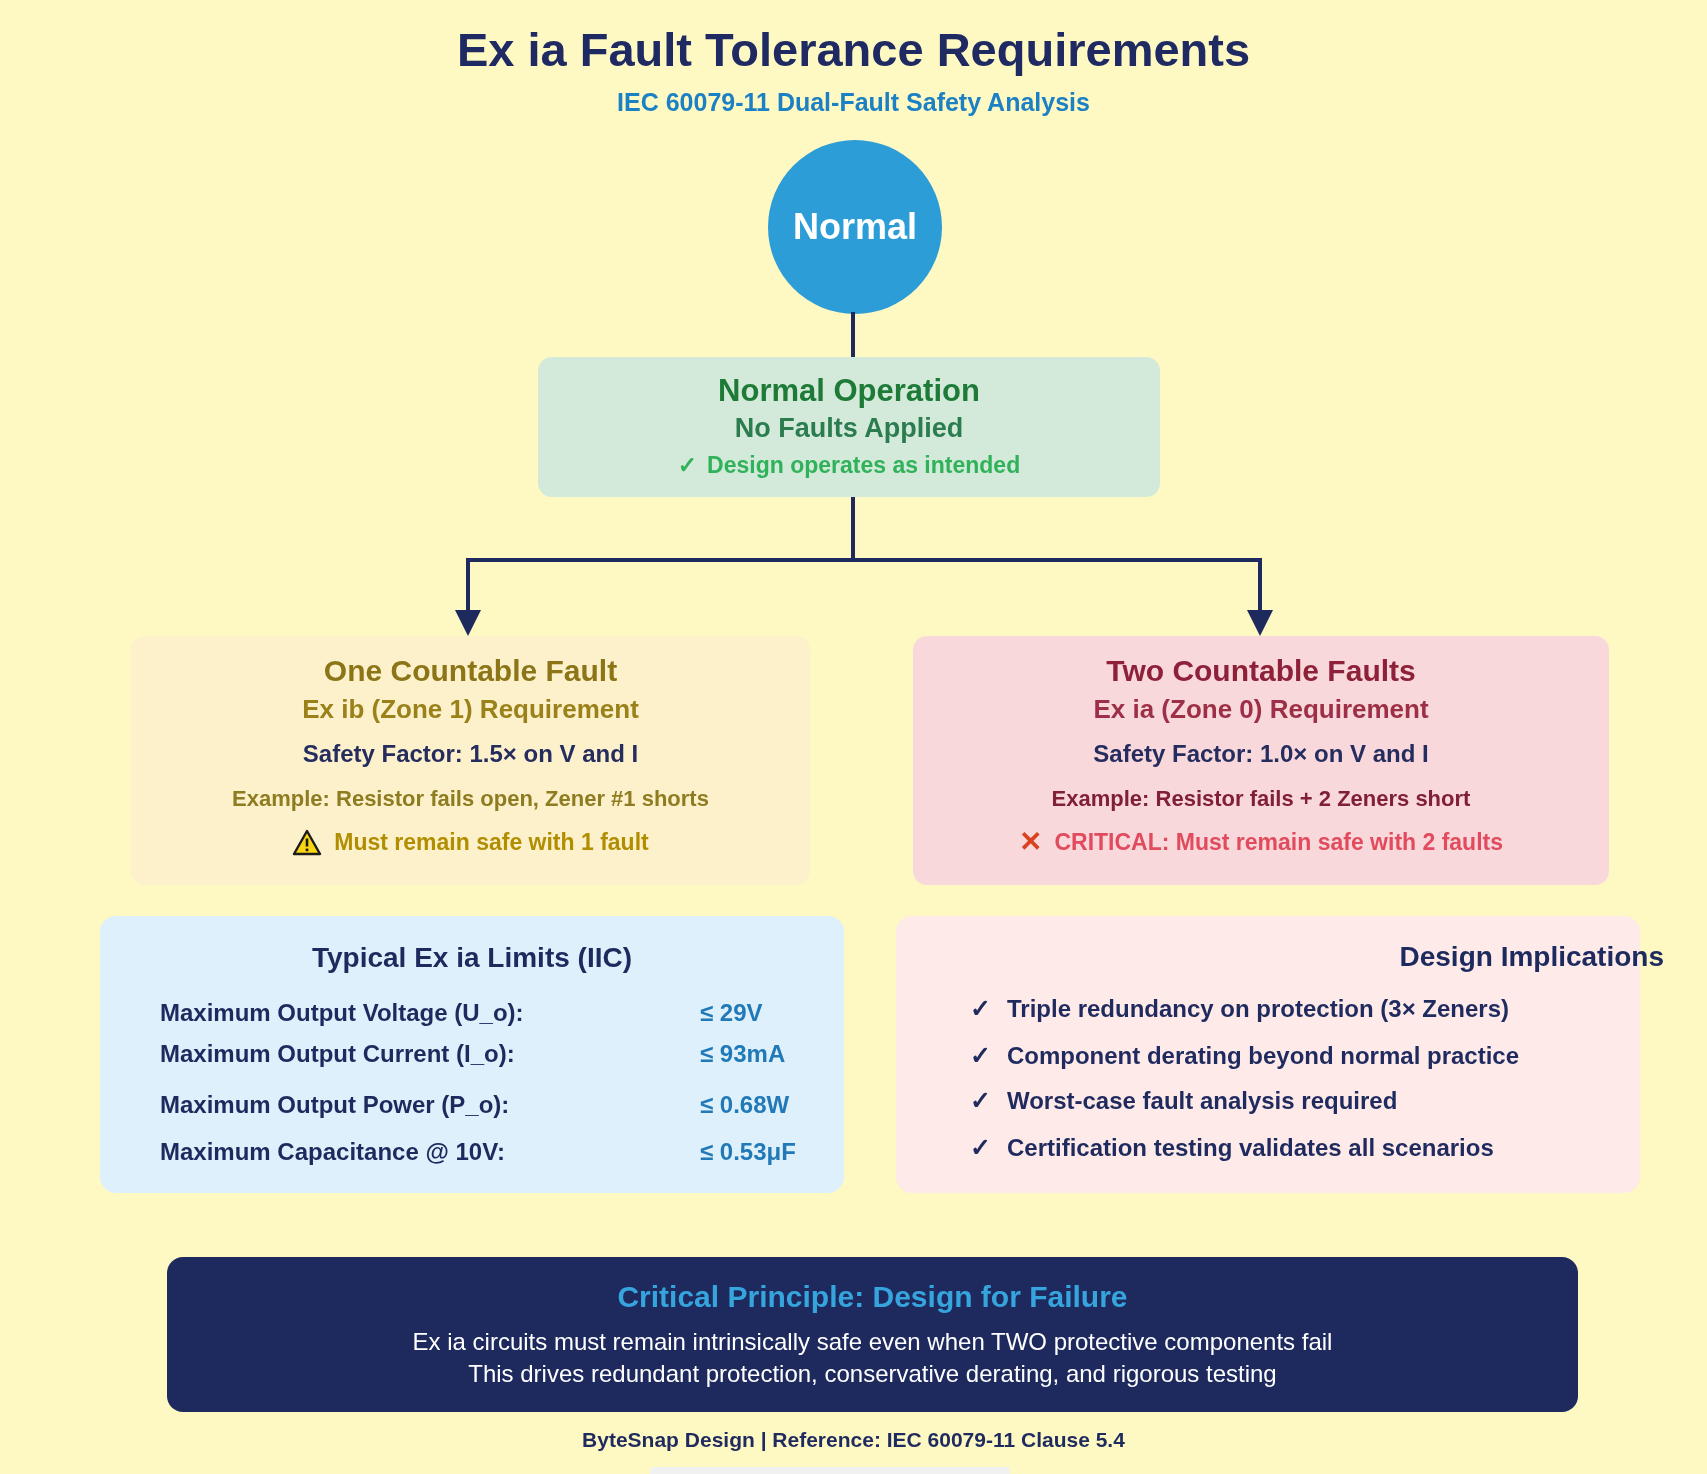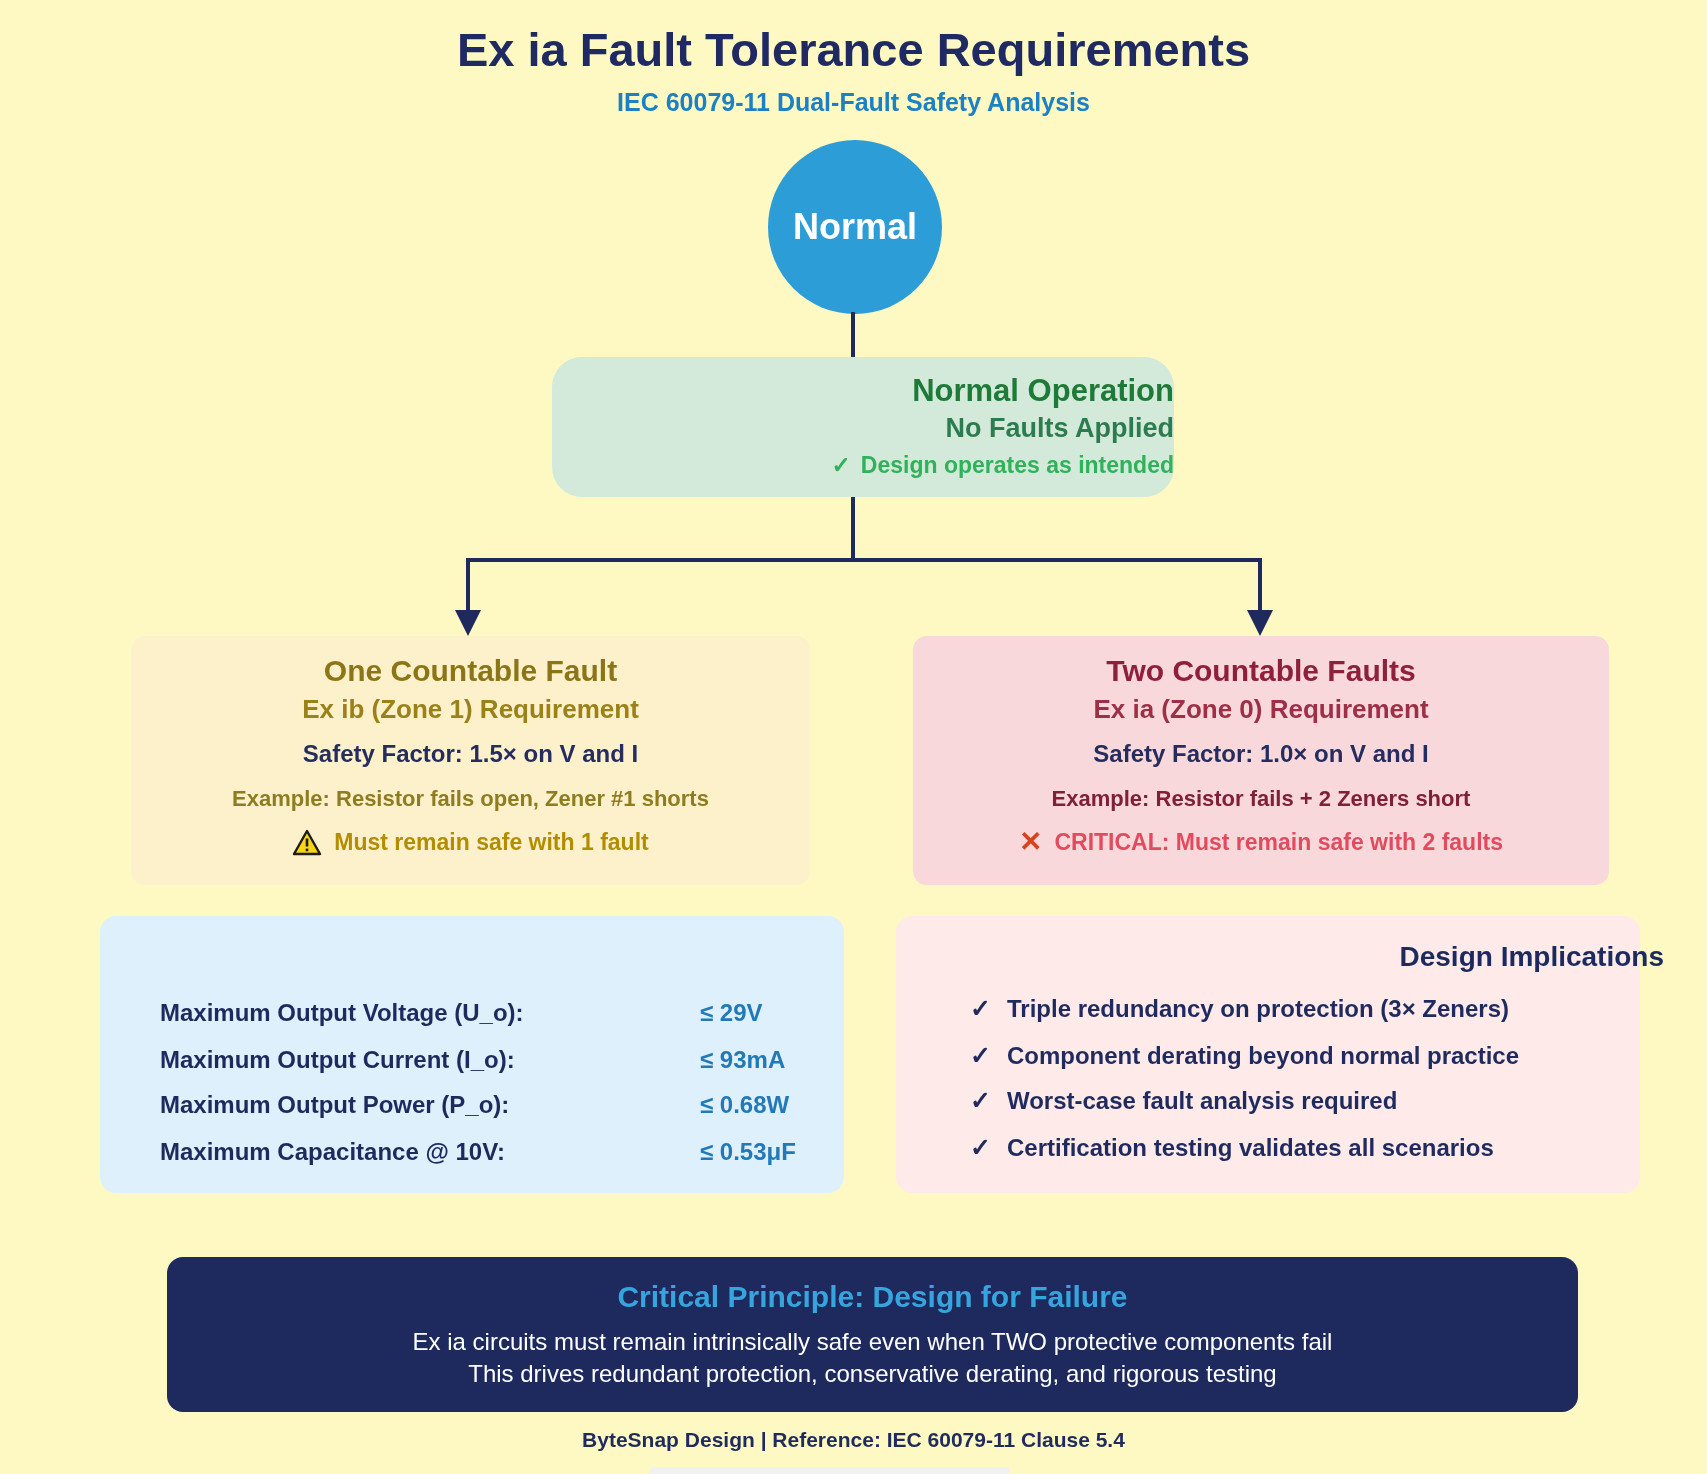--- a/index.html
+++ b/index.html
@@ -36,8 +36,8 @@
   .box { position:absolute; border-radius:14px; box-sizing:border-box; text-align:center; }
 
   
-  .green-box { left:552px; top:357px; width:622px; height:140px; background:#d3e9d9;
-               display:flex; flex-direction:column; align-items:flex-end; padding-top:16px;border-radius:30px; }
+  .green-box { left:538px; top:357px; width:622px; height:140px; background:#d3e9d9;
+               display:flex; flex-direction:column; align-items:center; padding-top:16px; }
   .g-title { font-size:31px; font-weight:800; color:#1e7b37; line-height:36px; }
   .g-sub   { font-size:27px; font-weight:600; color:#2b7c4e; line-height:31px; margin-top:4px; }
   .g-note  { font-size:23px; font-weight:700; color:#2fb259; line-height:27px; margin-top:8px; }

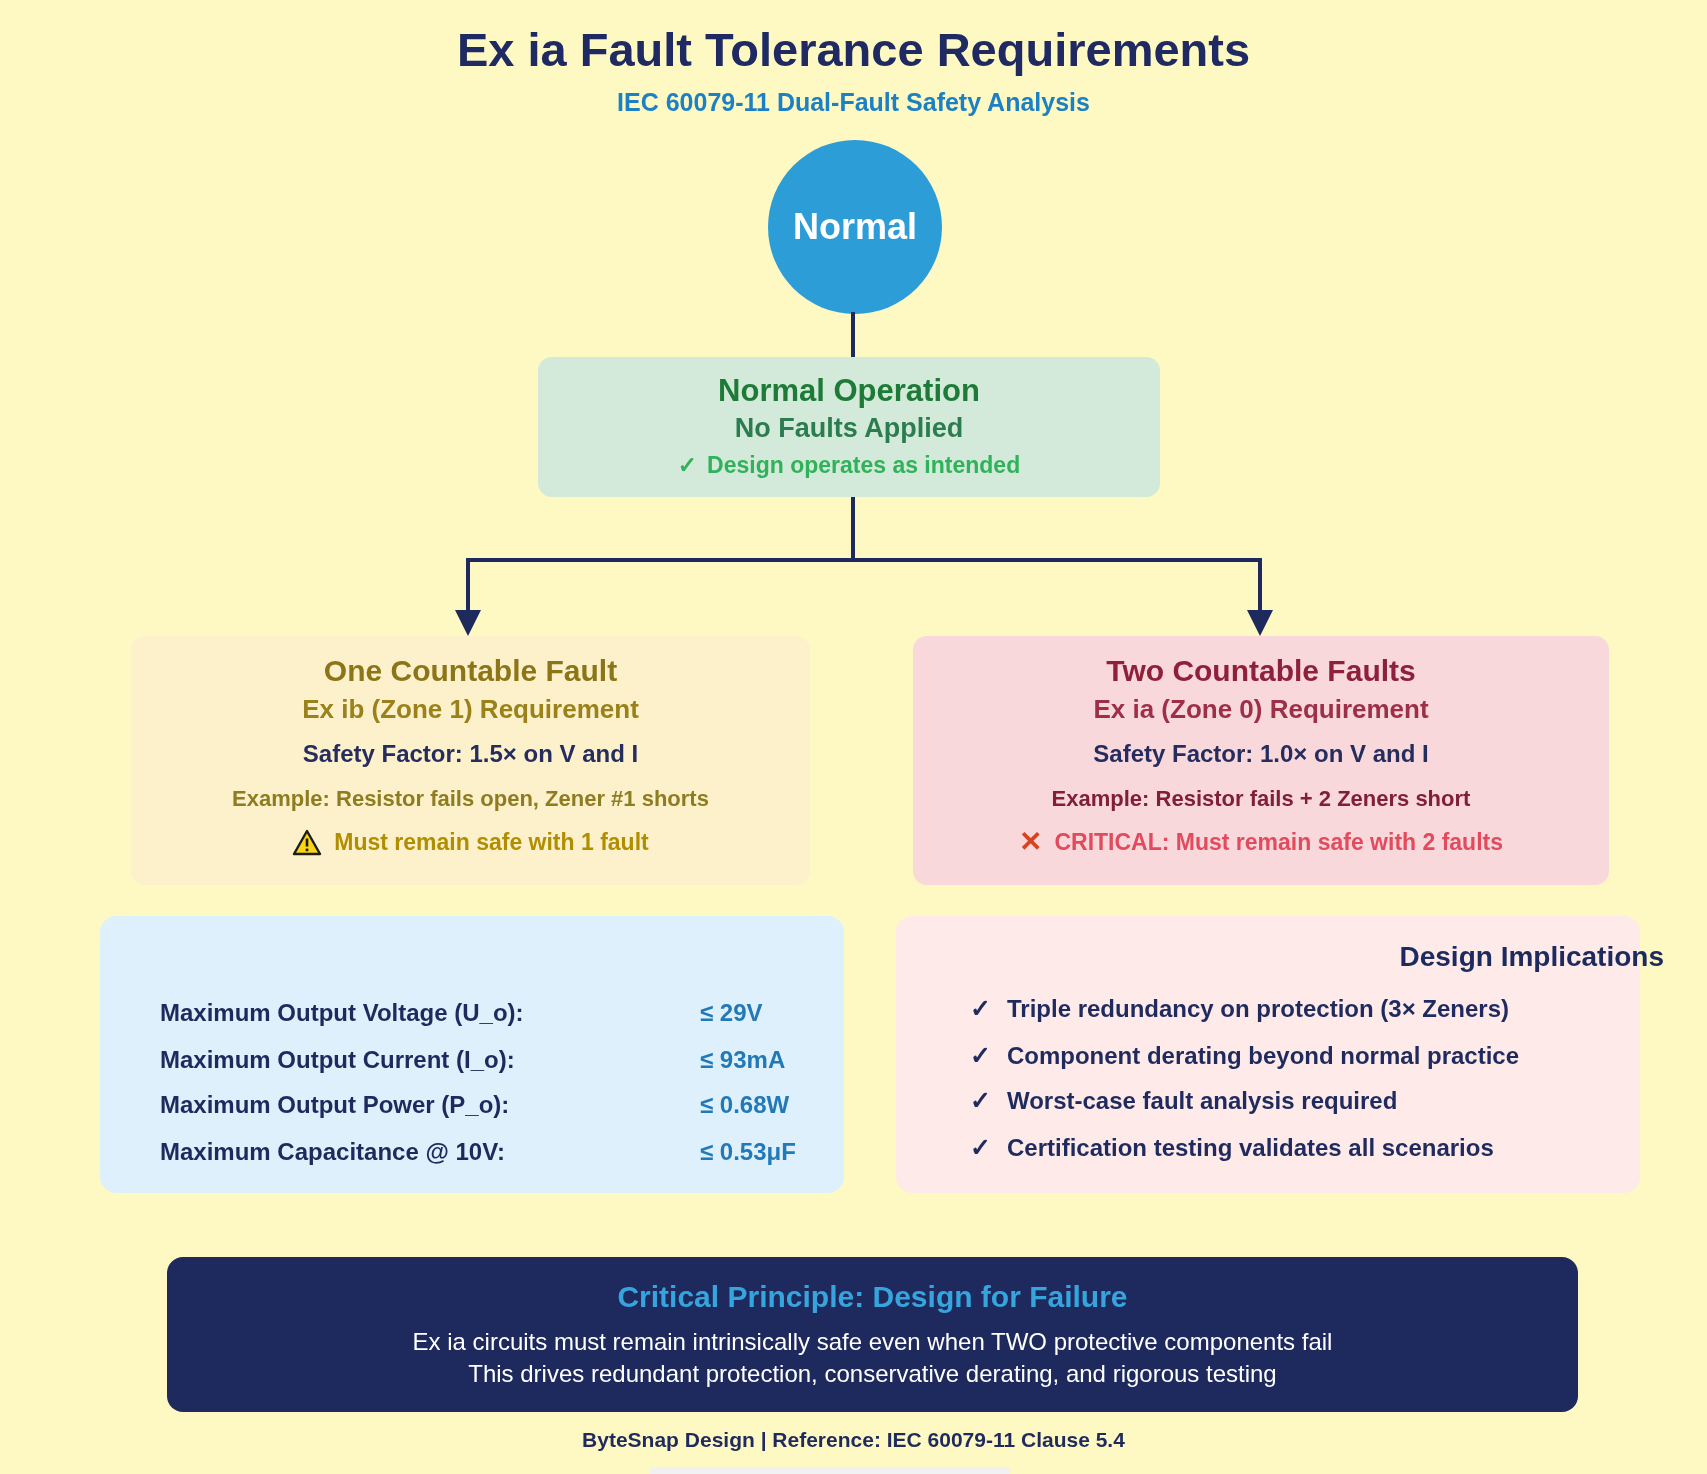--- a/index.html
+++ b/index.html
@@ -151,6 +151,7 @@
   </div>
 
   <div class="box limits-box">
+    <div class="l-title">Typical Ex ia Limits (IIC)</div>
     <div class="limit-row" id="lr0">
       <span>Maximum Output Voltage (U_o):</span>
       <span class="val">≤ 29V</span>

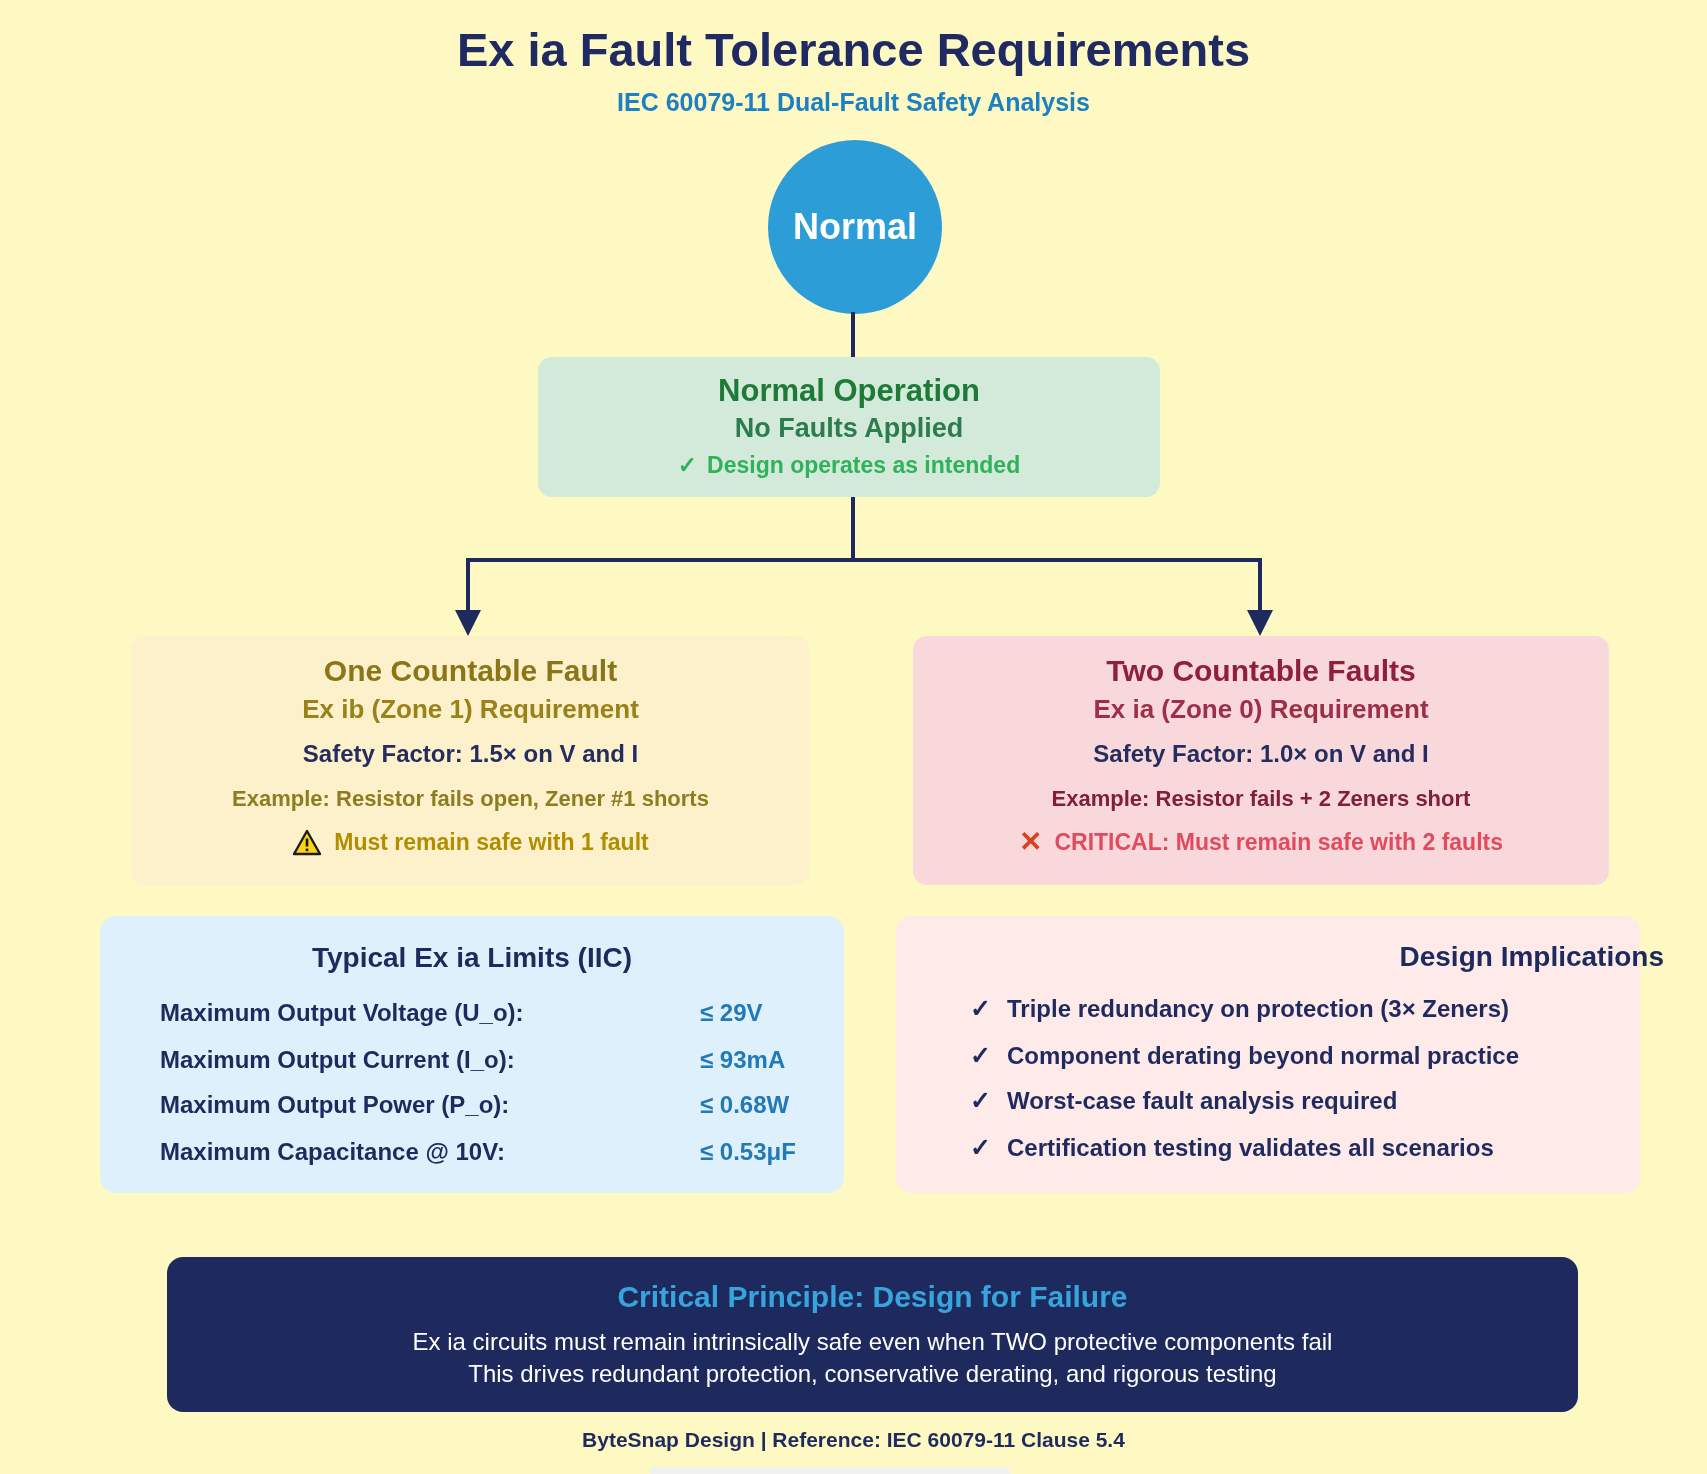--- a/index.html
+++ b/index.html
@@ -71,7 +71,7 @@
   .limit-row { position:absolute; left:60px; right:30px; text-align:left;
                font-size:24px; color:#1d2a5e; font-weight:600; }
   .limit-row .val { position:absolute; left:540px; top:0; color:#2279b8; font-weight:800; }
-  #lr0 { top:83px; } #lr1 { top:130px; } #lr2 { top:175px; } #lr3 { top:222px; }
+  #lr0 { top:83px; } #lr1 { top:124px; } #lr2 { top:175px; } #lr3 { top:222px; }
 
   
   .impl-box { left:896px; top:916px; width:744px; height:277px; background:#fdeae9; border-radius:16px; }

